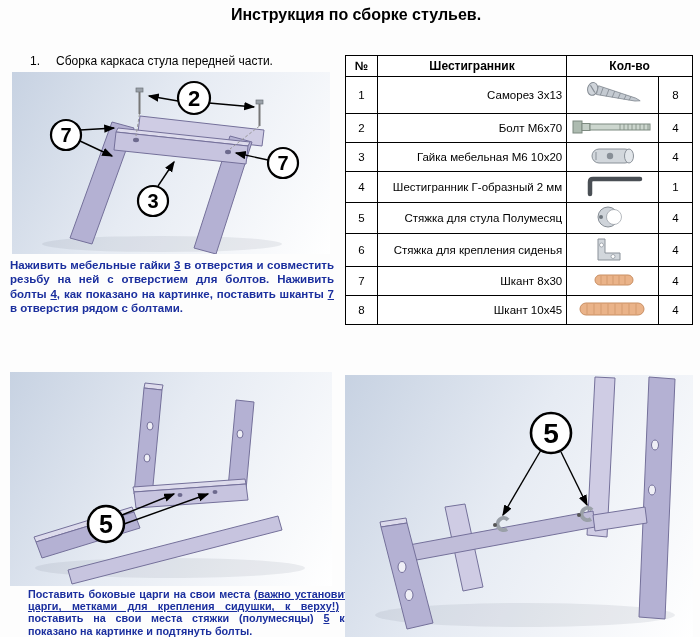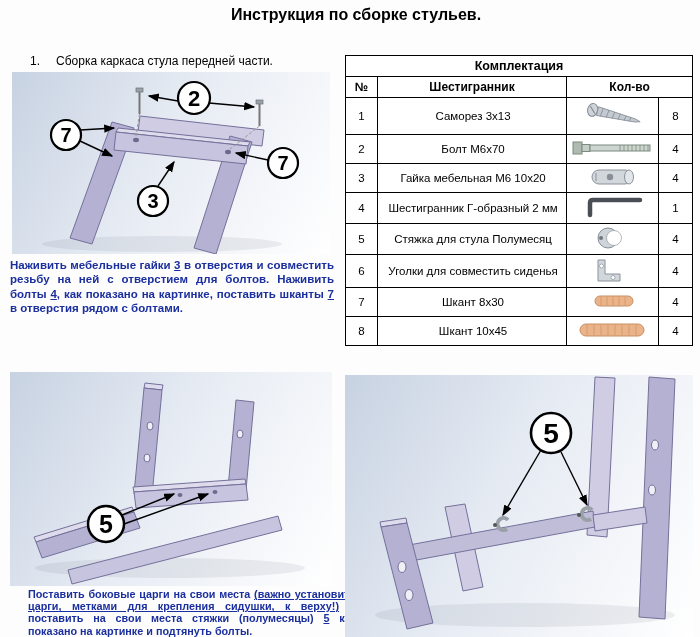--- a/index.html
+++ b/index.html
@@ -119,9 +119,6 @@
       <col style="width:34px">
     </colgroup>
   <thead>
-    <tr class="tbl-title">
-        <th colspan="4">Комплектация</th>
-      </tr>
     <tr>
       <th>№</th>
       <th>Шестигранник</th>

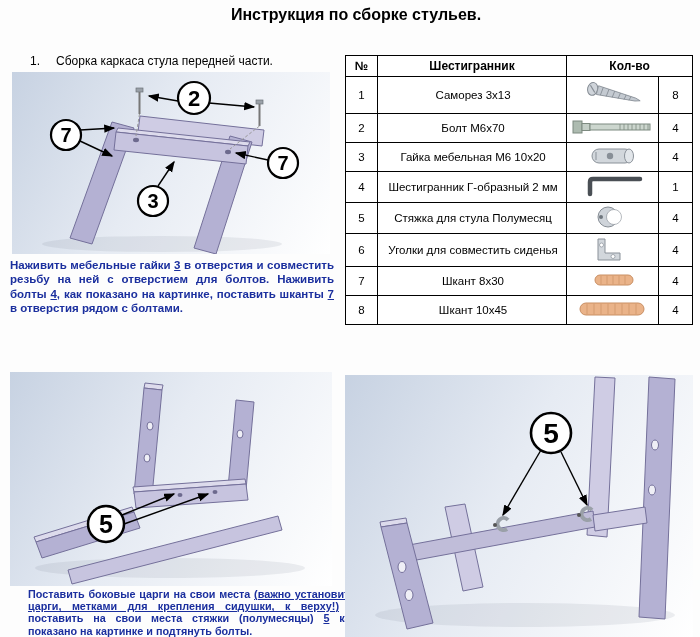--- a/index.html
+++ b/index.html
@@ -44,7 +44,7 @@
   table.parts td { height: 29px; vertical-align: middle; }
   table.parts tr.tall td { height: 37px; }
   table.parts td.c { text-align: center; }
-  table.parts td.name { padding: 2px 4px 2px 6px; text-align: center; }
+  table.parts td.name { padding: 2px 4px 2px 6px; text-align: right; }
   table.parts td.img { text-align: center; }
   .callout-circle { fill: #fff; stroke: #000; }
   .callout-num { font-family: "Liberation Sans", sans-serif; font-weight: bold; text-anchor: middle; }

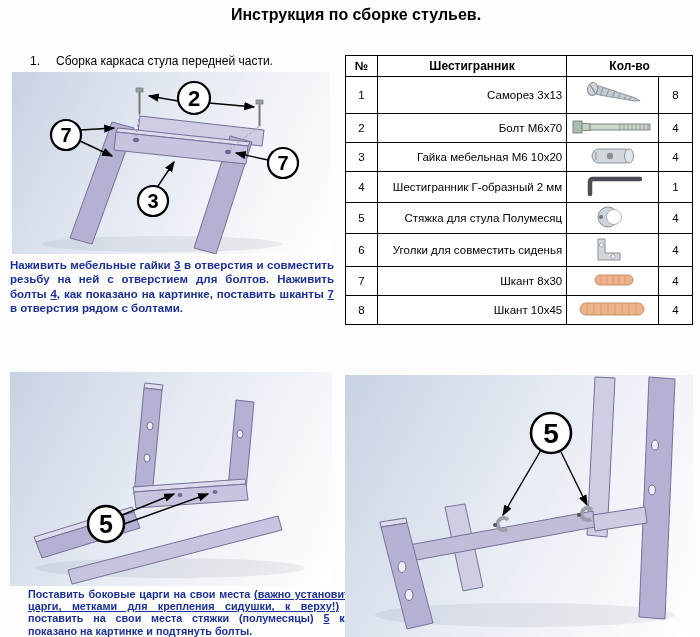--- a/index.html
+++ b/index.html
@@ -181,7 +181,7 @@
     </tr>
     <tr>
       <td class="c">6</td>
-      <td class="name">Уголки для совместить сиденья</td>
+      <td class="name">Стяжка для крепления сиденья</td>
       <td class="img"><span><svg width="70" height="30" viewBox="0 0 70 30">
               <polygon points="20,5 27,5 27,19 42,19 42,26 20,26" fill="#d2d7dc" stroke="#8a9199"></polygon>
               <circle cx="23.5" cy="11" r="2" fill="#fff" stroke="#8a9199" stroke-width="0.7"></circle>

